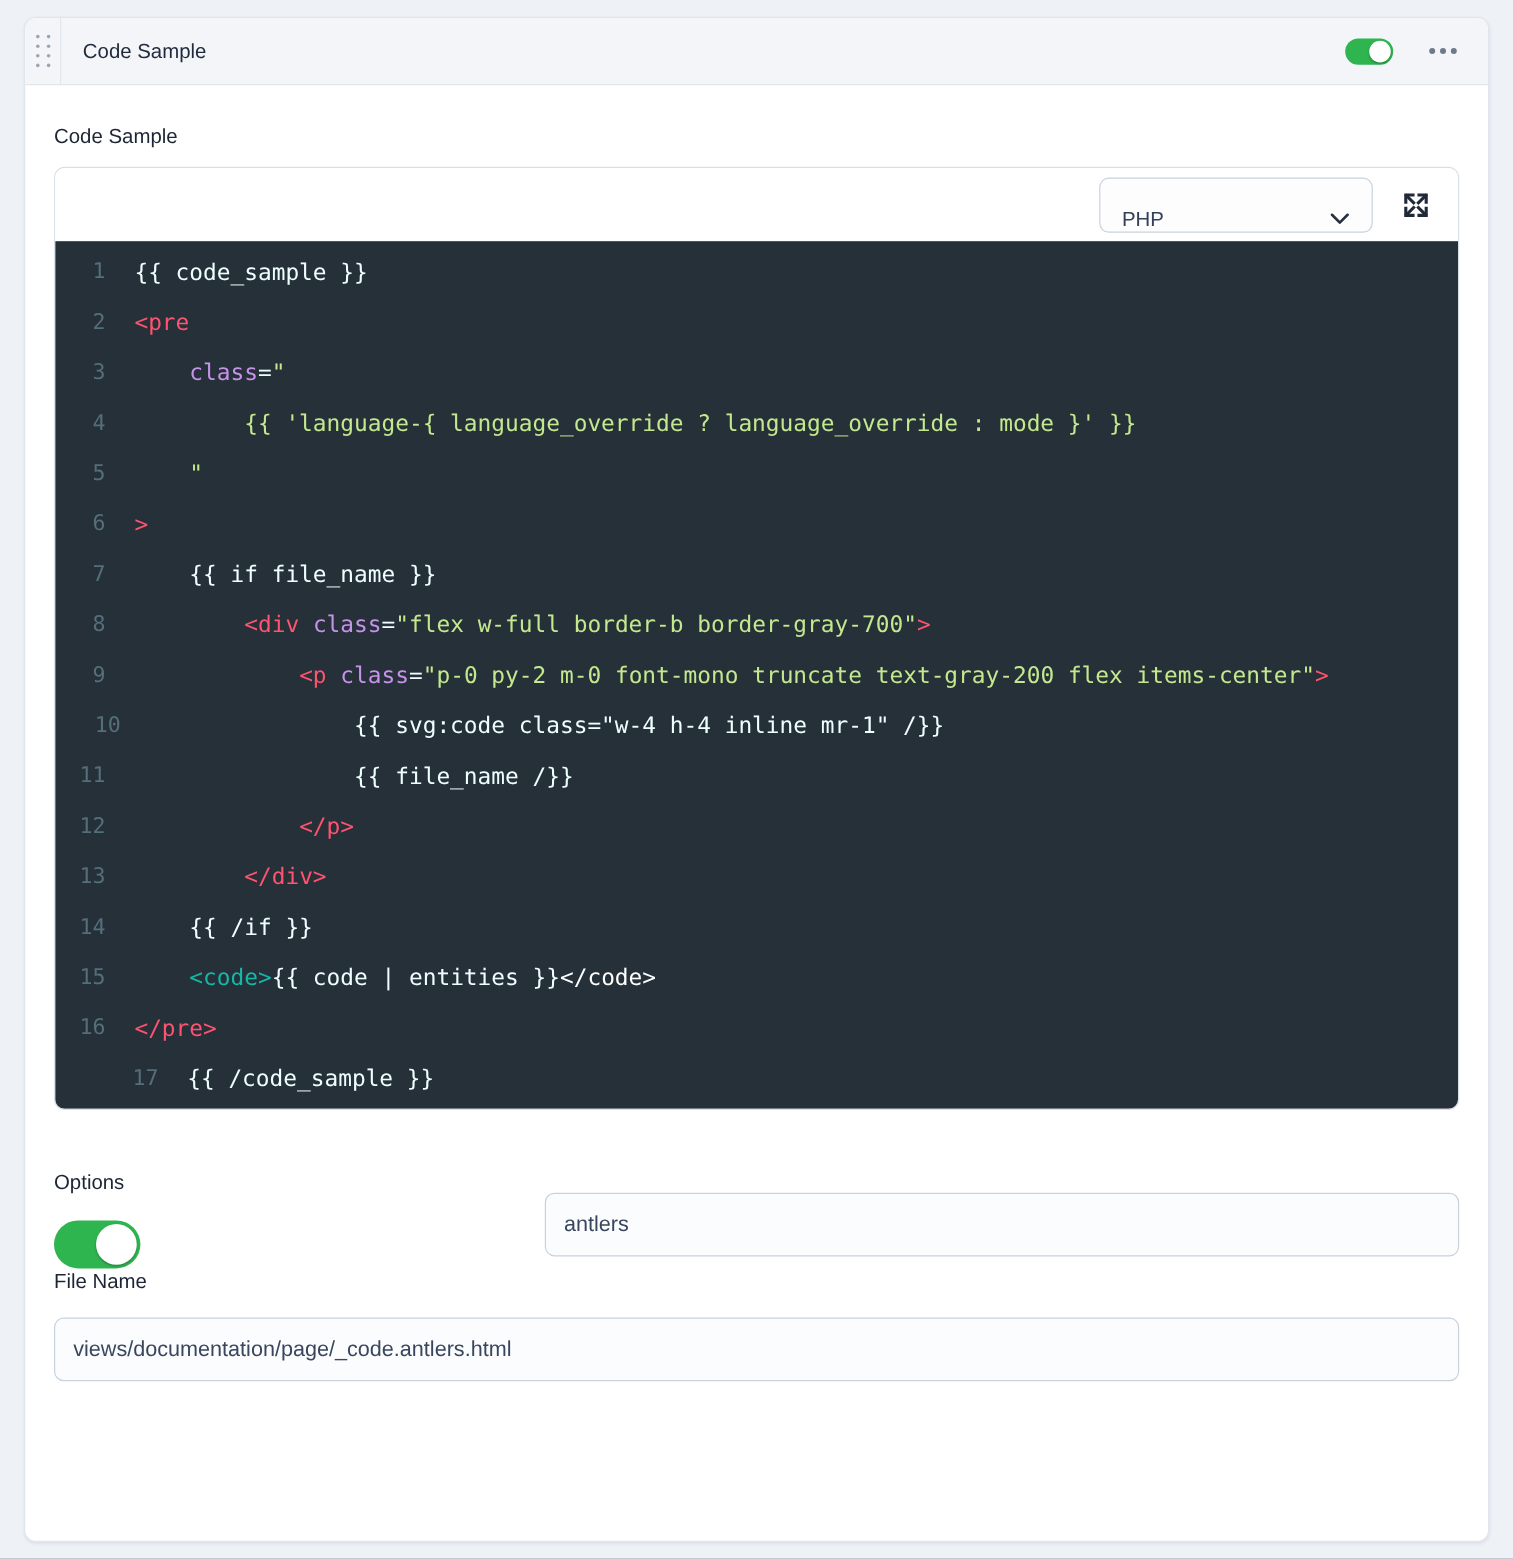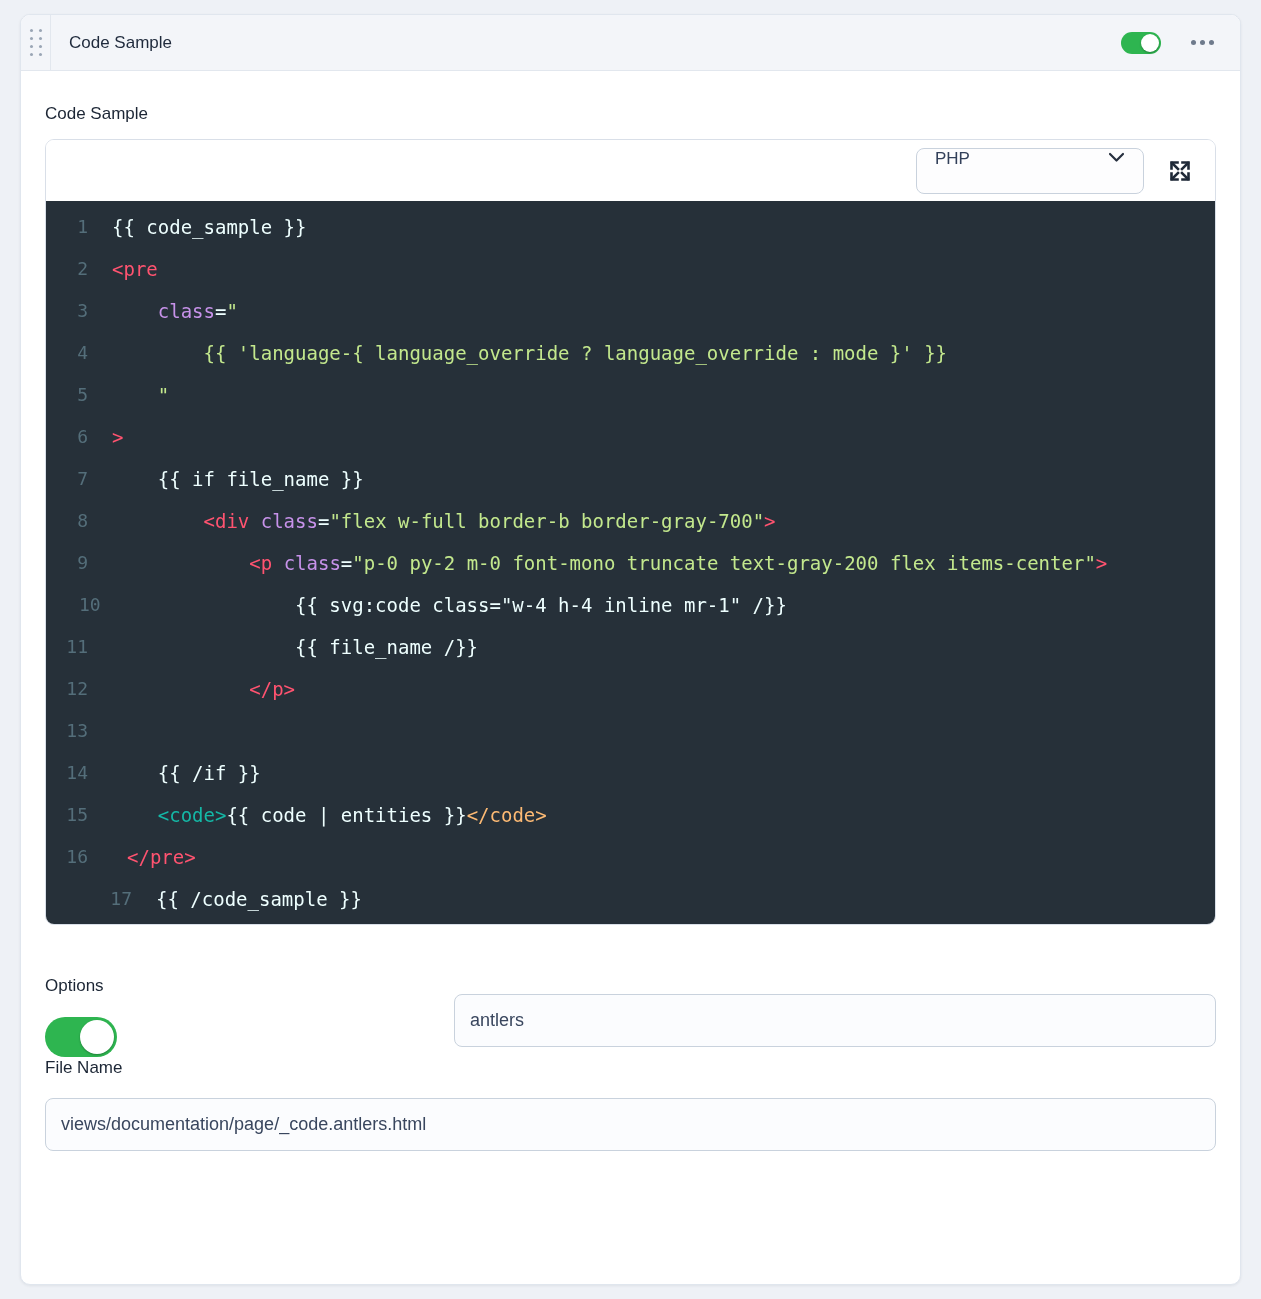--- a/index.html
+++ b/index.html
@@ -63,7 +63,7 @@
     width:228px; height:46px;
     border:1px solid #c9d2dd; border-radius:8px;
     background:#fdfdfe;
-    display:flex; align-items:flex-start; justify-content:space-between;
+    display:flex; align-items:flex-end; justify-content:space-between;
     padding:0 18px; cursor:pointer;
   }
   .lang-select .val{ font-size:17px; color:#33405a; }

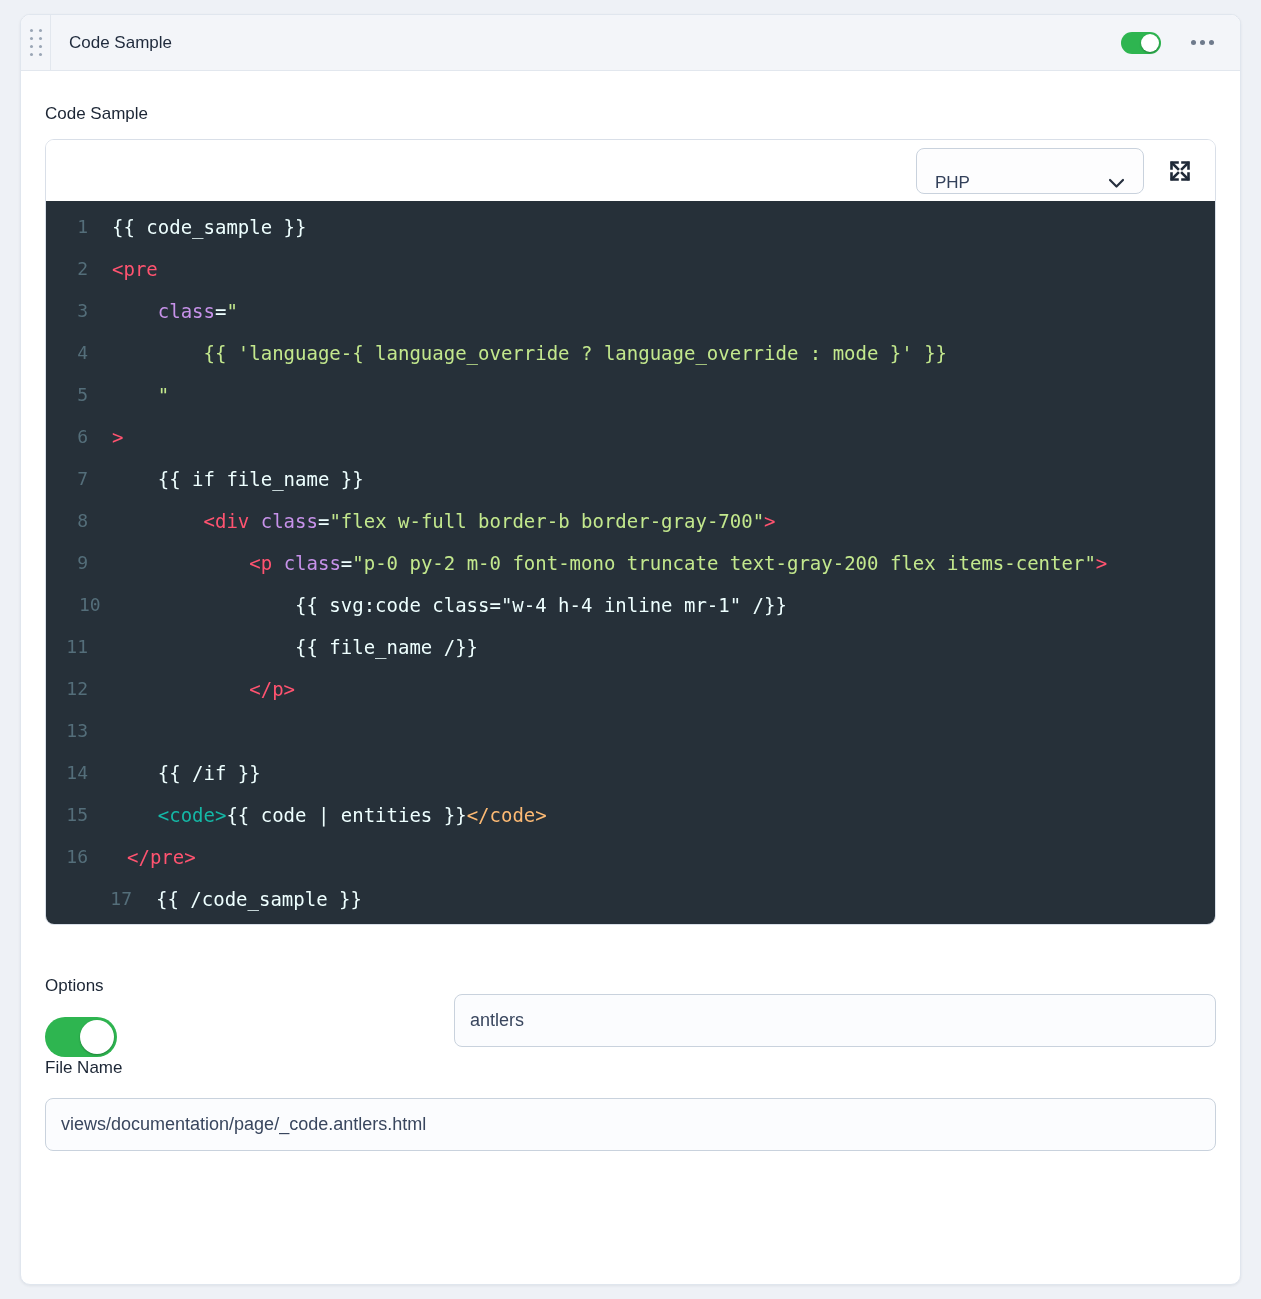--- a/index.html
+++ b/index.html
@@ -208,6 +208,7 @@
           </div>
           <div class="cl">
             <span class="ln" style="color: rgb(84, 110, 122);">13</span>
+            <span class="lc"><span style="color: rgb(238, 255, 255);">        </span><span style="color: rgb(255, 83, 112);">&lt;/div&gt;</span></span>
           </div>
           <div class="cl">
             <span class="ln" style="color: rgb(84, 110, 122);">14</span>

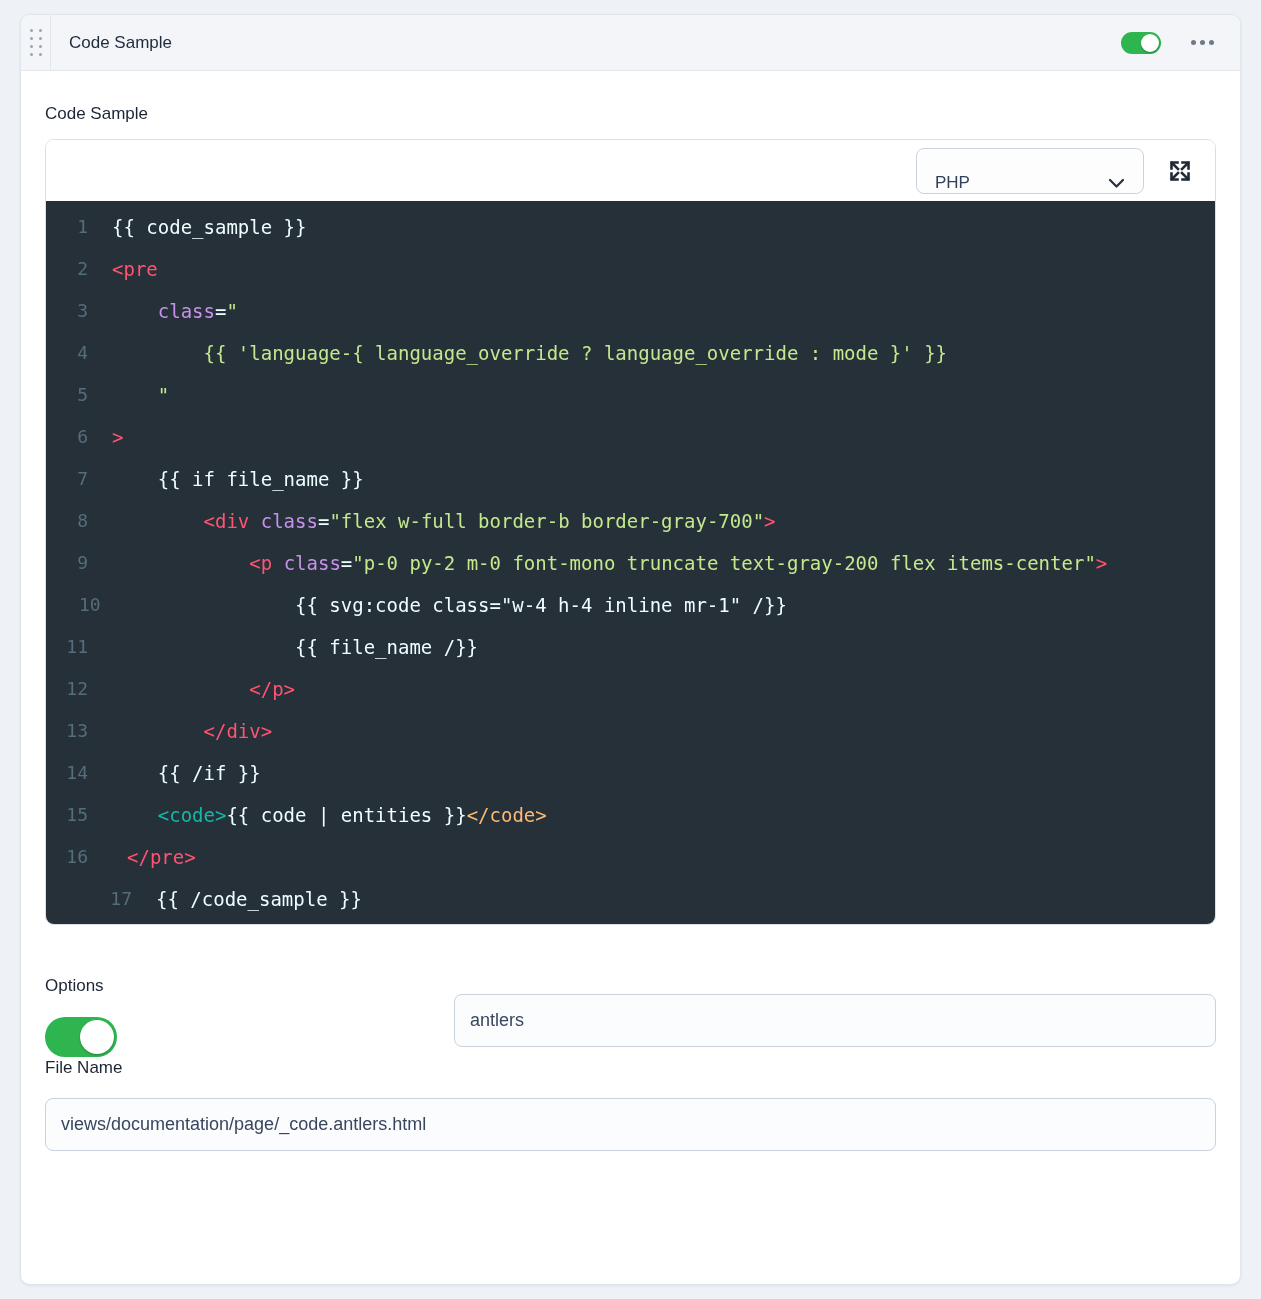--- a/index.html
+++ b/index.html
@@ -216,7 +216,7 @@
           </div>
           <div class="cl">
             <span class="ln" style="color: rgb(84, 110, 122);">15</span>
-            <span class="lc"><span style="color: rgb(238, 255, 255);">    </span><span style="color: #14b8a6;">&lt;code&gt;</span><span style="color: rgb(238, 255, 255);">{{ code | entities }}</span><span style="color: #fdba74;">&lt;/code&gt;</span></span>
+            <span class="lc"><span style="color: rgb(238, 255, 255);">    </span><span style="color: #14b8a6;">&lt;code&gt;</span><span style="color: rgb(238, 255, 255);">{{ code | entities }}</span><span style="color: #ffffff;">&lt;/code&gt;</span></span>
           </div>
           <div class="cl">
             <span class="ln" style="color: rgb(84, 110, 122);">16</span>

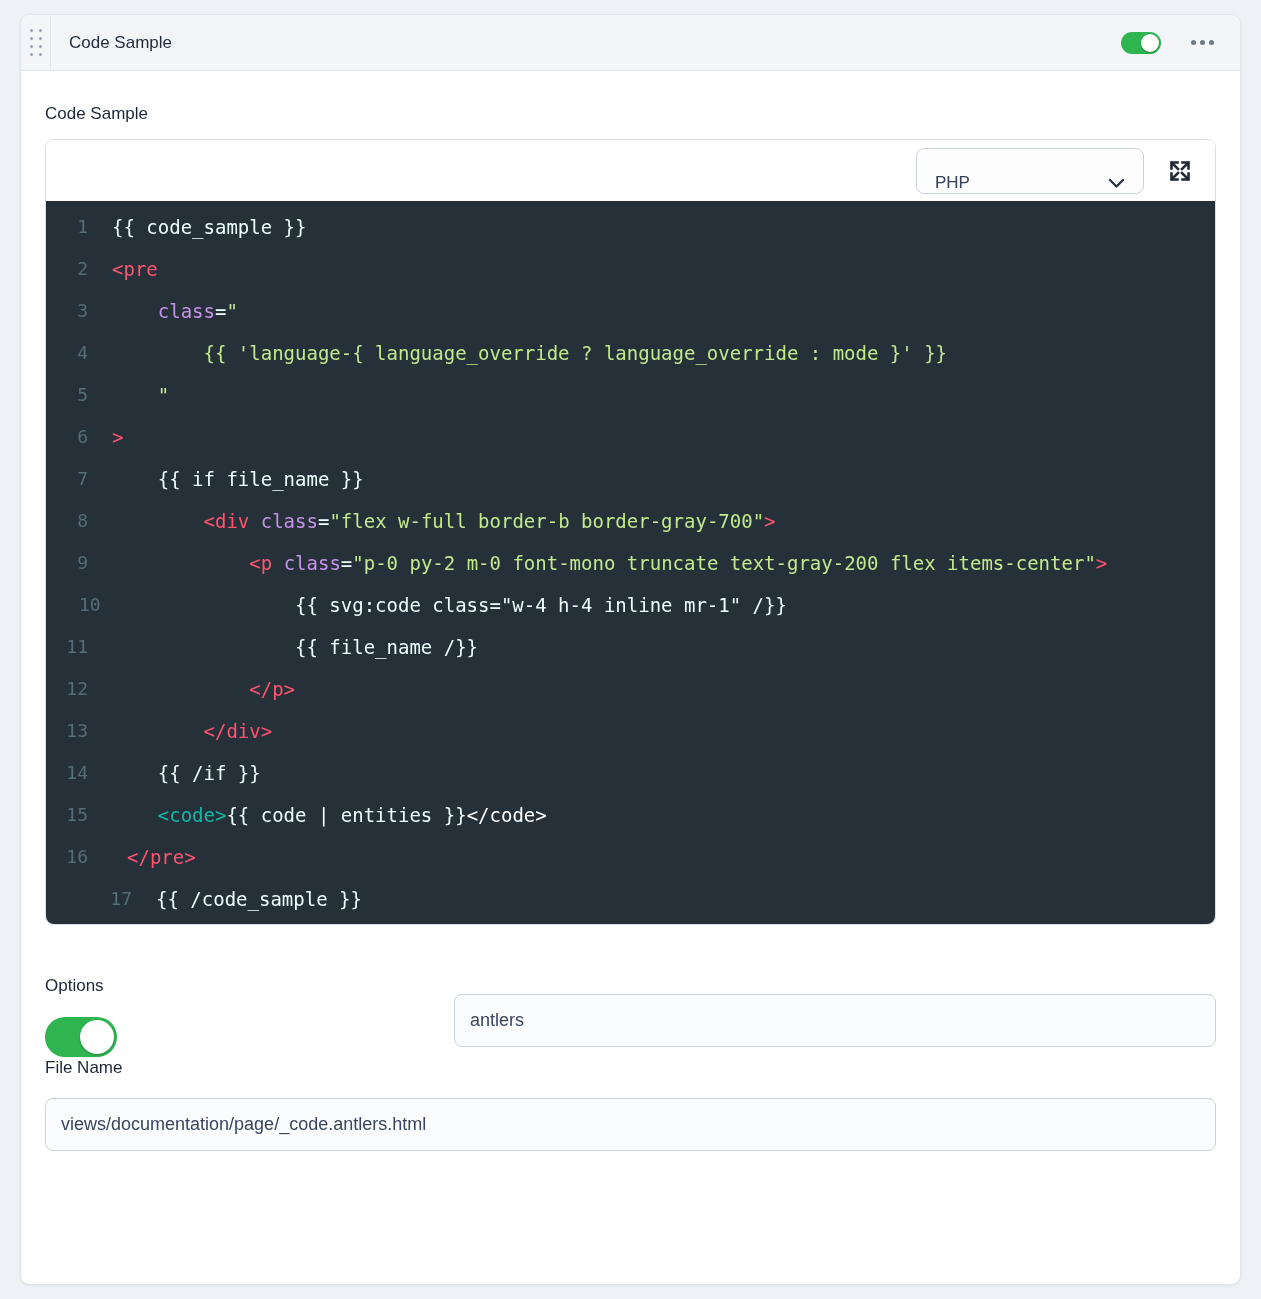--- a/index.html
+++ b/index.html
@@ -220,7 +220,7 @@
           </div>
           <div class="cl">
             <span class="ln" style="color: rgb(84, 110, 122);">16</span>
-            <span class="lc"><span style="color: rgb(255, 83, 112); margin-left: 15px;">&lt;/pre&gt;</span></span>
+            <span class="lc"><span style="color: rgb(255, 83, 112);">&lt;/pre&gt;</span></span>
           </div>
           <div class="cl">
             <span class="ln" style="color: rgb(84, 110, 122); margin-left: 44px;">17</span>

